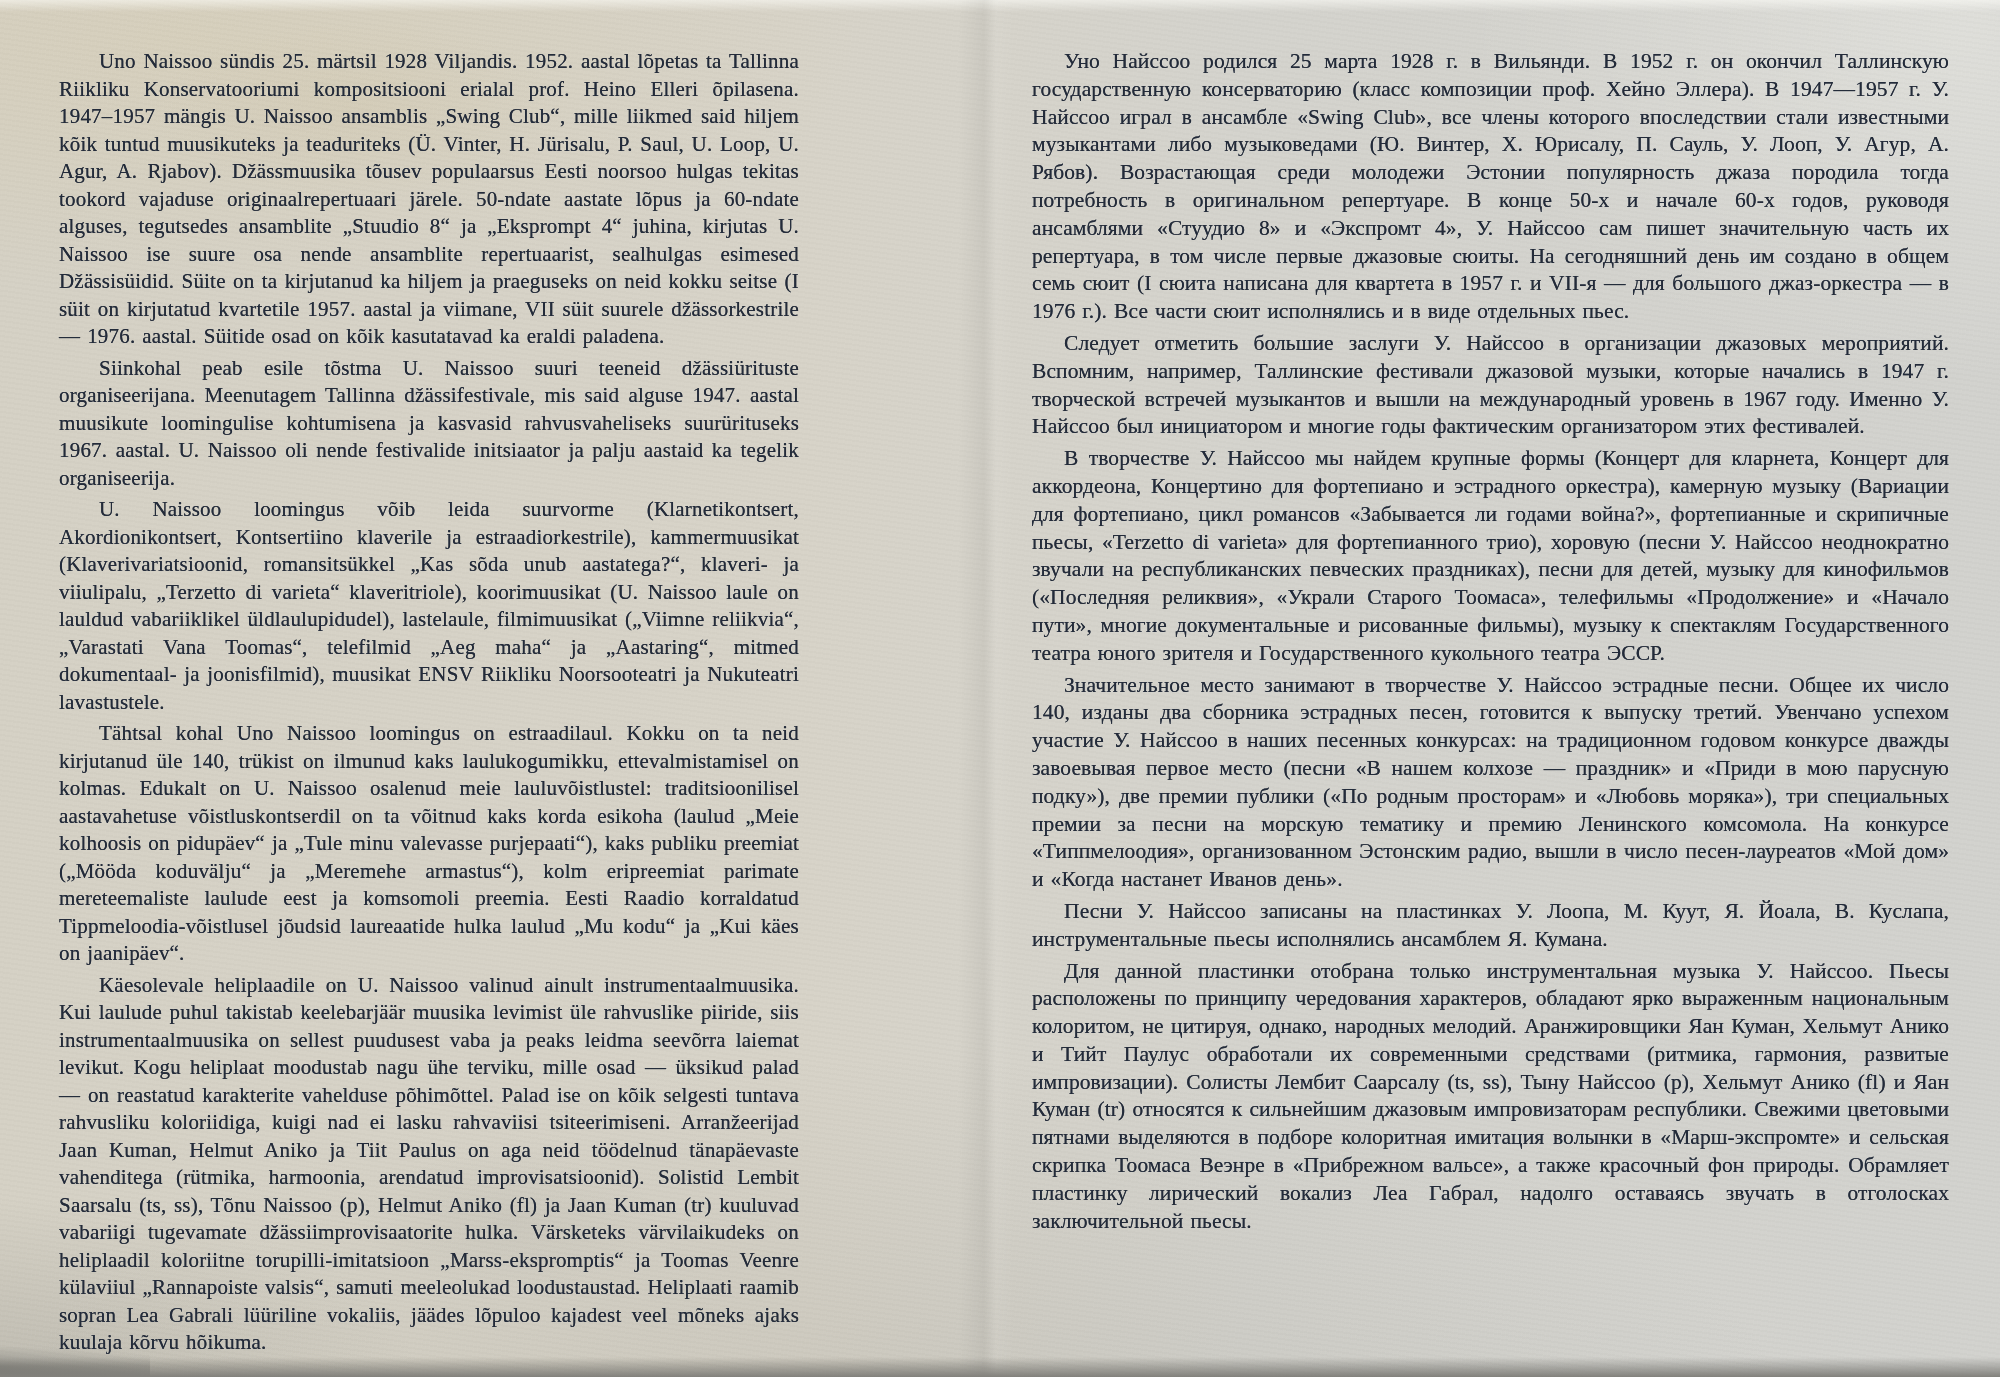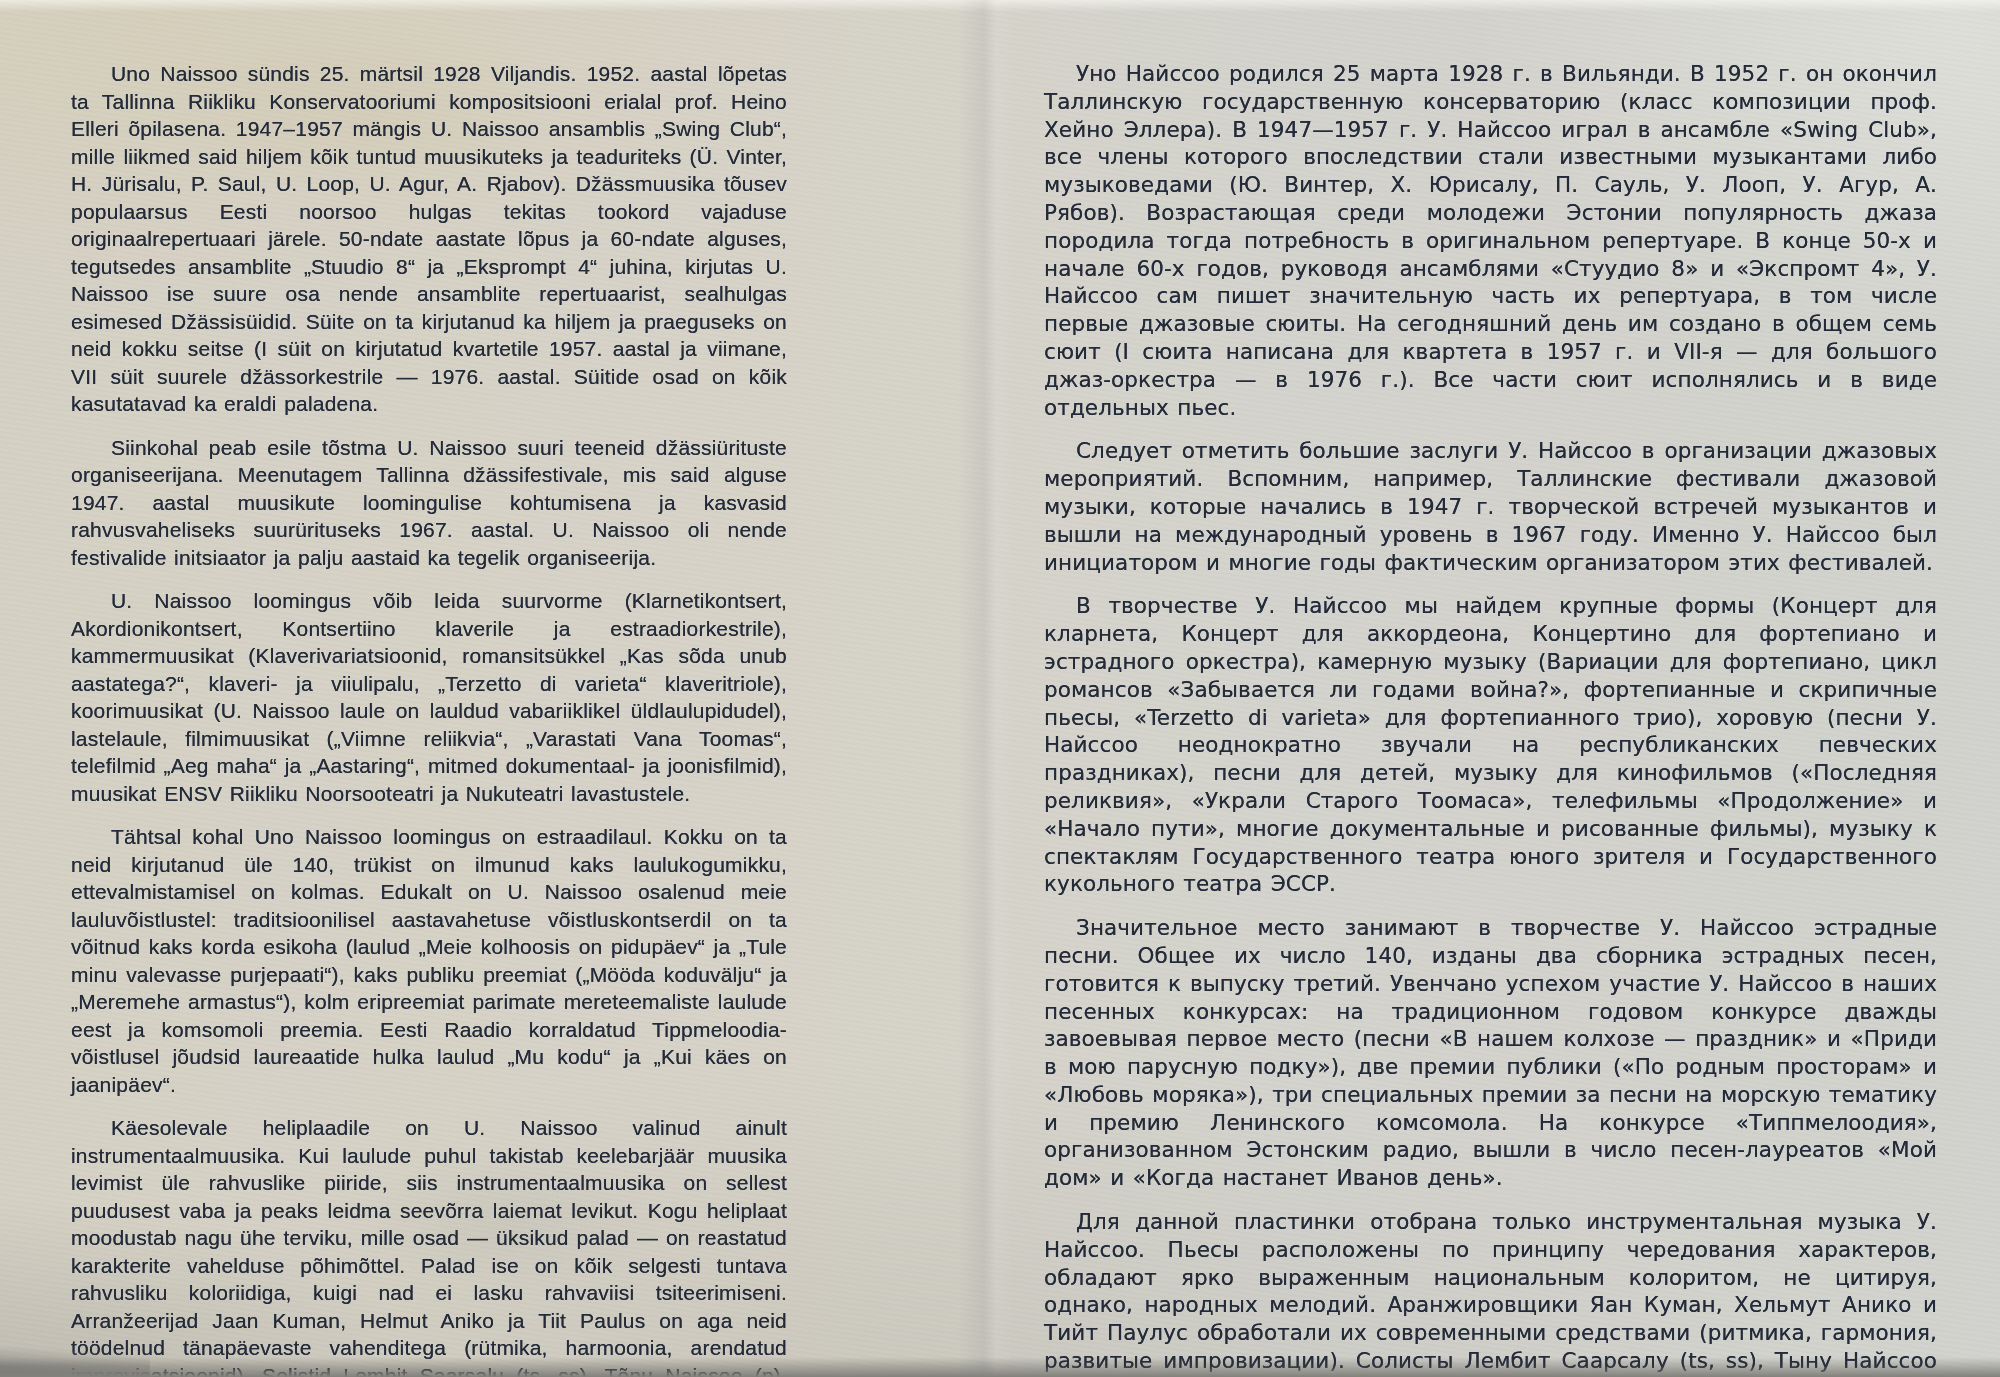--- a/index.html
+++ b/index.html
@@ -55,7 +55,7 @@
     text-align:justify;
     text-shadow:0 0 0.6px rgba(35,43,58,0.85);
   }
-  .col p{margin:16px;padding:0;}
+  .col p{margin:4px;padding:0;font-family:Liberation Serif, serif;}
   .col-et{
     left:55px;width:748px;
     font-family:"Liberation Sans",sans-serif;

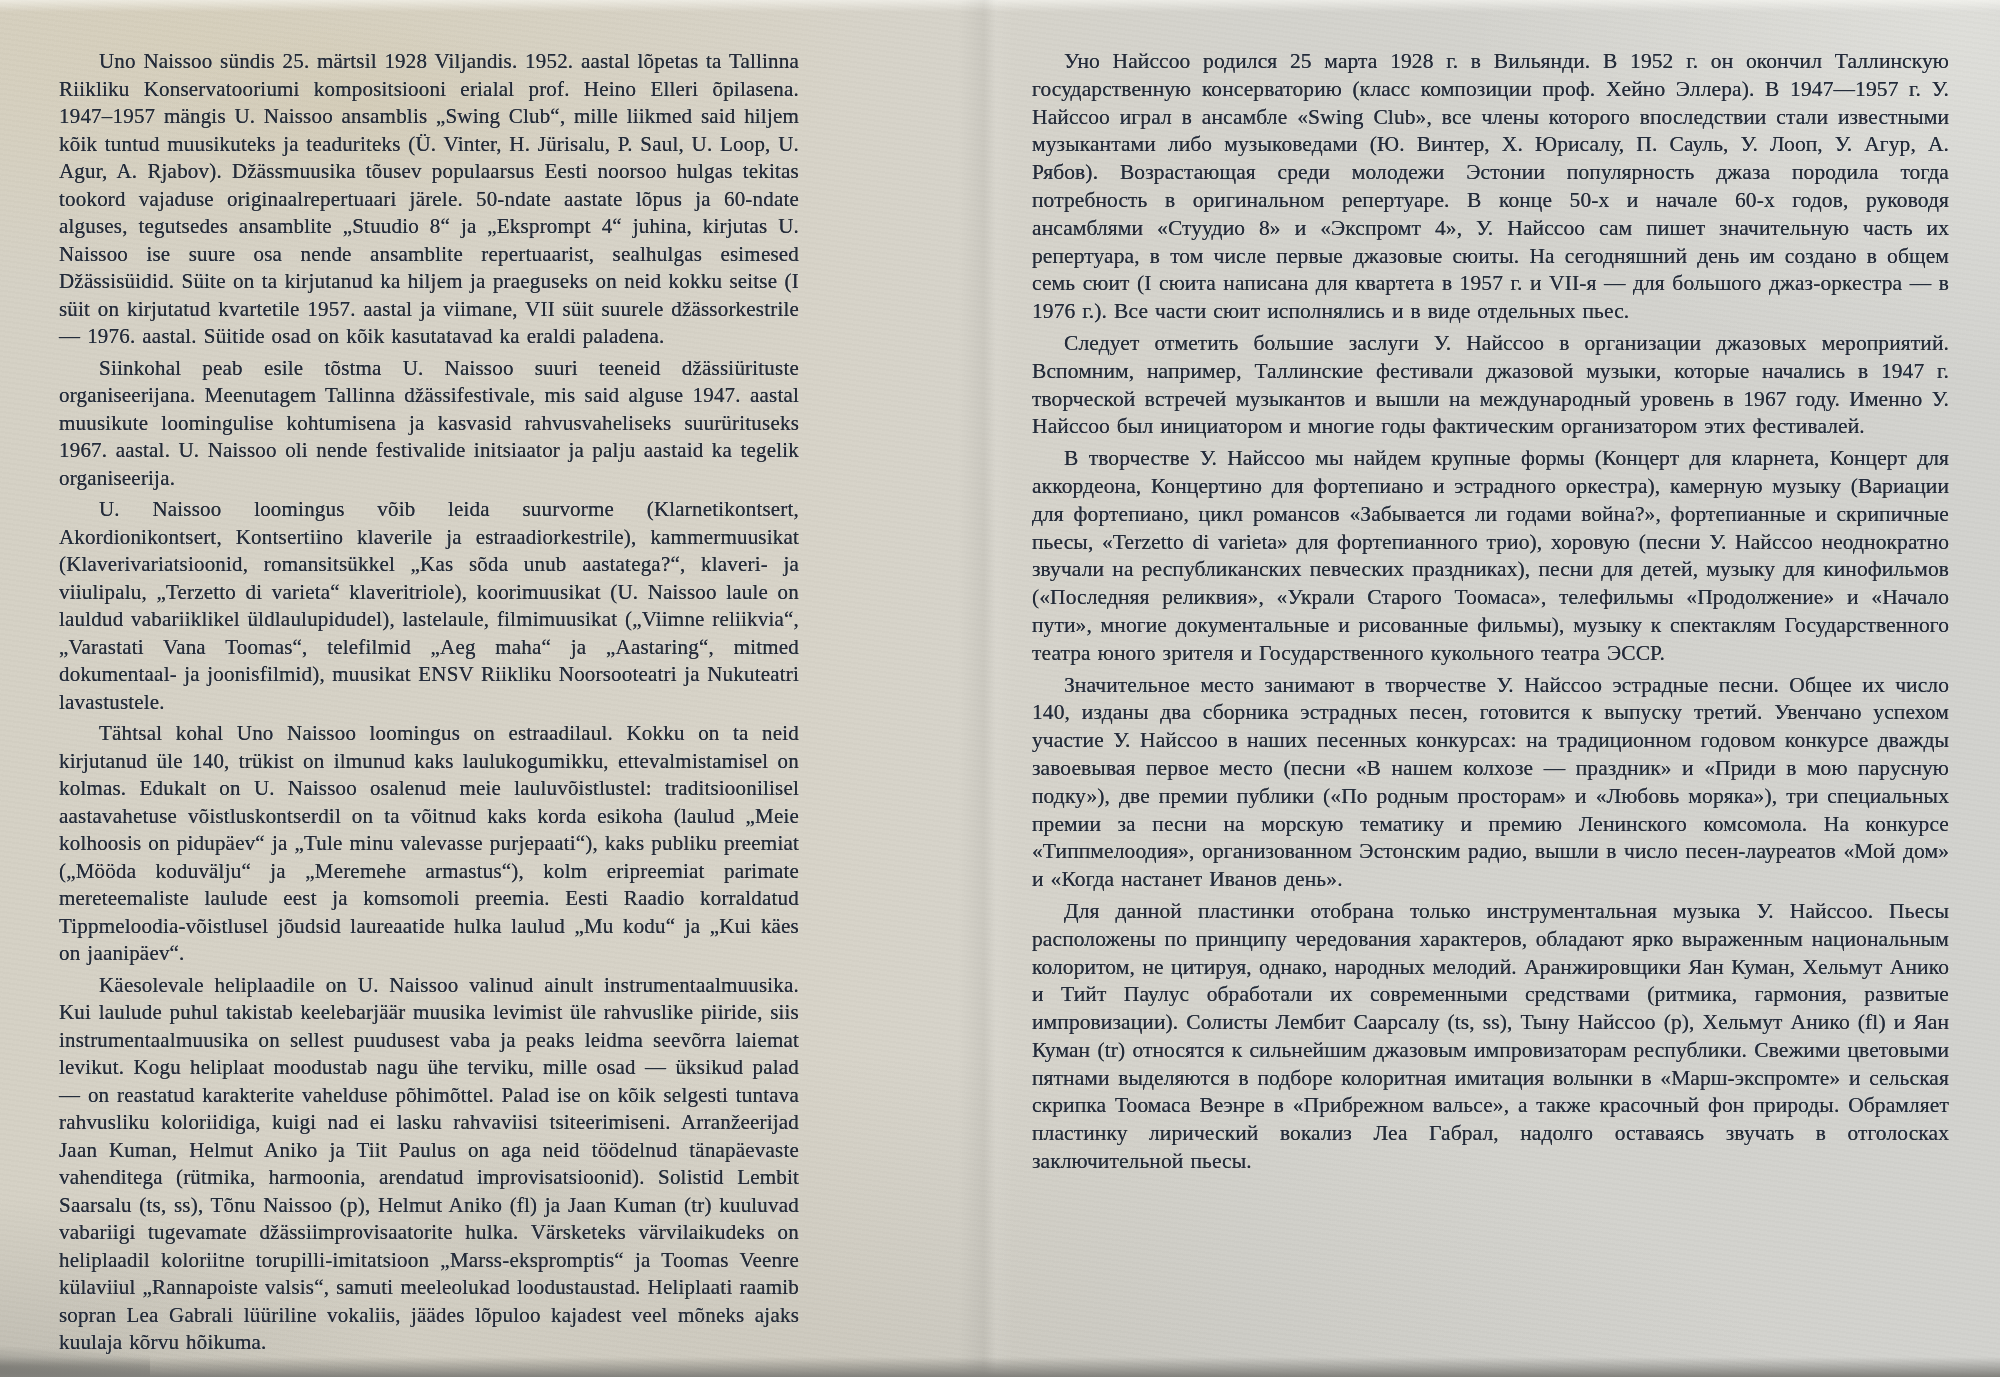--- a/index.html
+++ b/index.html
@@ -95,6 +95,7 @@
     <p>Следует отметить большие заслуги У. Найссоо в организации джазовых мероприятий. Вспомним, например, Таллинские фестивали джазовой музыки, которые начались в 1947 г. творческой встречей музыкантов и вышли на международный уровень в 1967 году. Именно У. Найссоо был инициатором и многие годы фактическим организатором этих фестивалей.</p>
     <p>В творчестве У. Найссоо мы найдем крупные формы (Концерт для кларнета, Концерт для аккордеона, Концертино для фортепиано и эстрадного оркестра), камерную музыку (Вариации для фортепиано, цикл романсов «Забывается ли годами война?», фортепианные и скрипичные пьесы, «Terzetto di varieta» для фортепианного трио), хоровую (песни У. Найссоо неоднократно звучали на республиканских певческих праздниках), песни для детей, музыку для кинофильмов («Последняя реликвия», «Украли Старого Тоомаса», телефильмы «Продолжение» и «Начало пути», многие документальные и рисованные фильмы), музыку к спектаклям Государственного театра юного зрителя и Государственного кукольного театра ЭССР.</p>
     <p>Значительное место занимают в творчестве У. Найссоо эстрадные песни. Общее их число 140, изданы два сборника эстрадных песен, готовится к выпуску третий. Увенчано успехом участие У. Найссоо в наших песенных конкурсах: на традиционном годовом конкурсе дважды завоевывая первое место (песни «В нашем колхозе — праздник» и «Приди в мою парусную подку»), две премии публики («По родным просторам» и «Любовь моряка»), три специальных премии за песни на морскую тематику и премию Ленинского комсомола. На конкурсе «Типпмелоодия», организованном Эстонским радио, вышли в число песен-лауреатов «Мой дом» и «Когда настанет Иванов день».</p>
+    <p>Песни У. Найссоо записаны на пластинках У. Лоопа, М. Куут, Я. Йоала, В. Куслапа, инструментальные пьесы исполнялись ансамблем Я. Кумана.</p>
     <p>Для данной пластинки отобрана только инструментальная музыка У. Найссоо. Пьесы расположены по принципу чередования характеров, обладают ярко выраженным национальным колоритом, не цитируя, однако, народных мелодий. Аранжировщики Яан Куман, Хельмут Анико и Тийт Паулус обработали их современными средствами (ритмика, гармония, развитые импровизации). Солисты Лембит Саарсалу (ts, ss), Тыну Найссоо (p), Хельмут Анико (fl) и Яан Куман (tr) относятся к сильнейшим джазовым импровизаторам республики. Свежими цветовыми пятнами выделяются в подборе колоритная имитация волынки в «Марш-экспромте» и сельская скрипка Тоомаса Веэнре в «Прибрежном вальсе», а также красочный фон природы. Обрамляет пластинку лирический вокализ Леа Габрал, надолго оставаясь звучать в отголосках заключительной пьесы.</p>
 
   </section>

